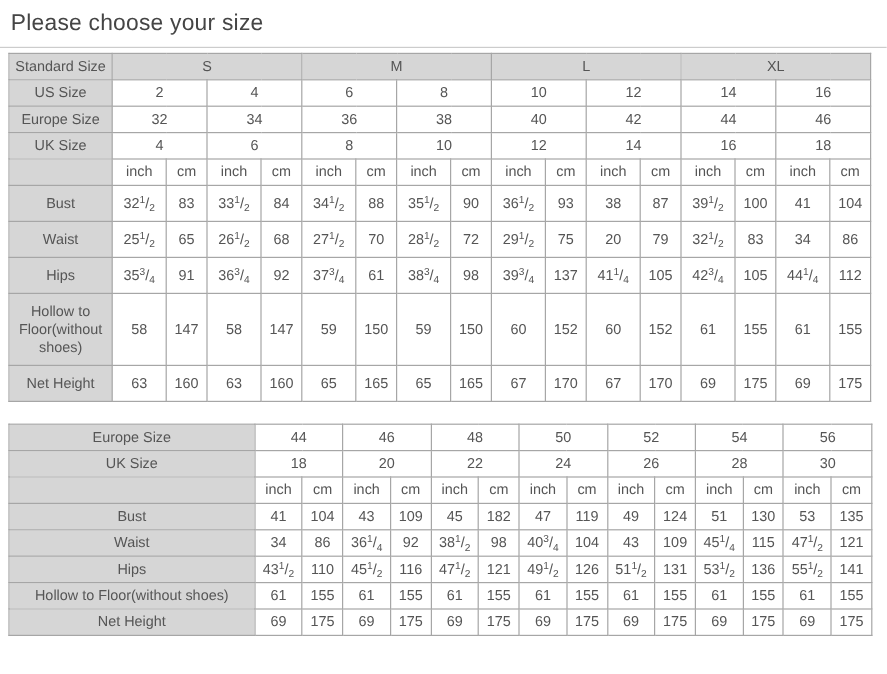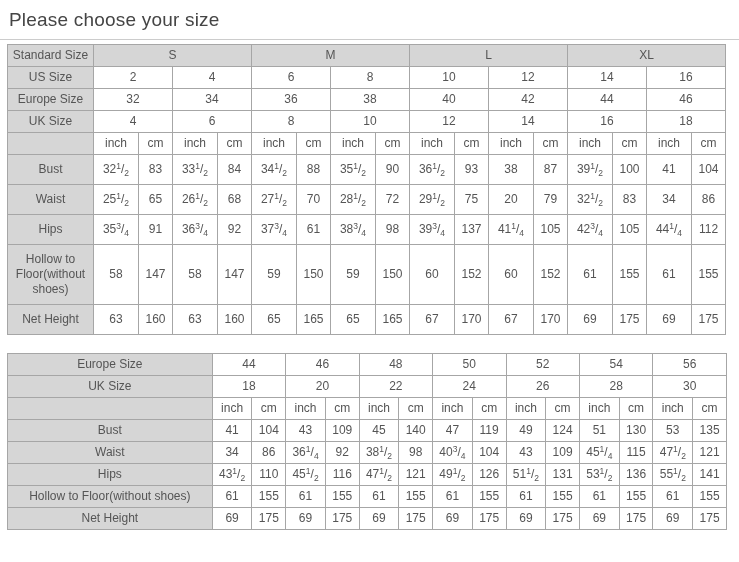--- a/index.html
+++ b/index.html
@@ -279,7 +279,7 @@
           <td>43</td>
           <td>109</td>
           <td>45</td>
-          <td>140</td>
+          <td>182</td>
           <td>47</td>
           <td>119</td>
           <td>49</td>

